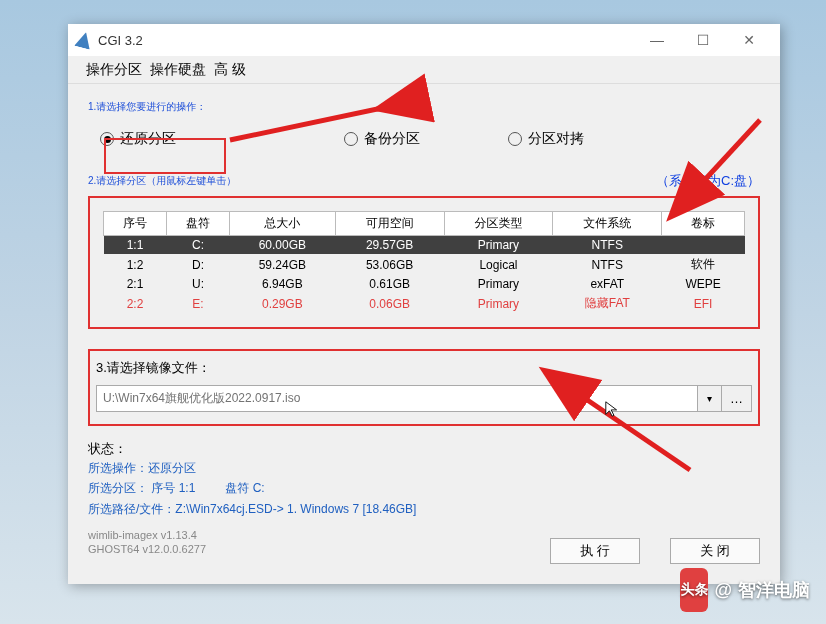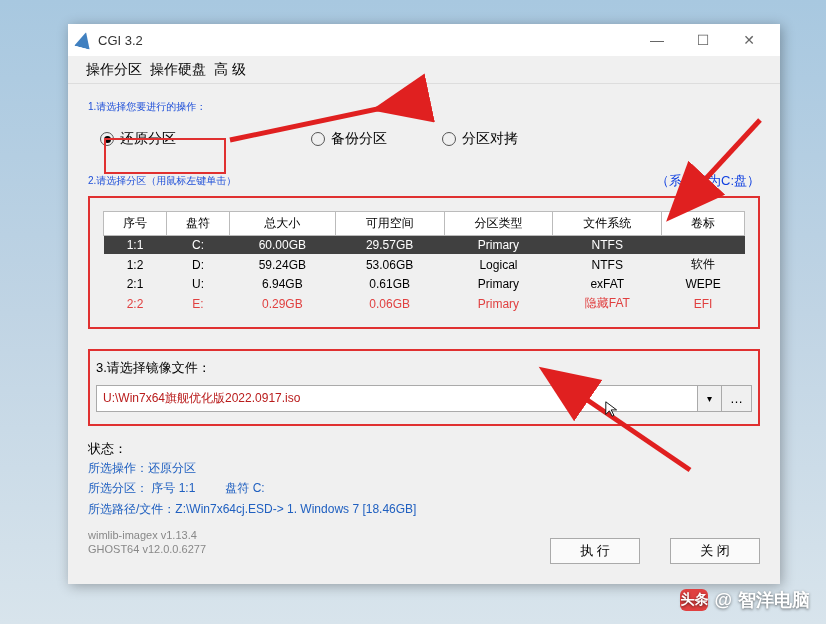--- a/index.html
+++ b/index.html
@@ -62,7 +62,7 @@
     .step-label { font-size: 10px; color: #1d4ed8; margin-bottom: 10px; }
     .radio-row {
       display: flex;
-      gap: 55px;
+      gap: 88px;
       align-items: center;
       padding: 6px 12px 10px 12px;
       margin-bottom: 14px;

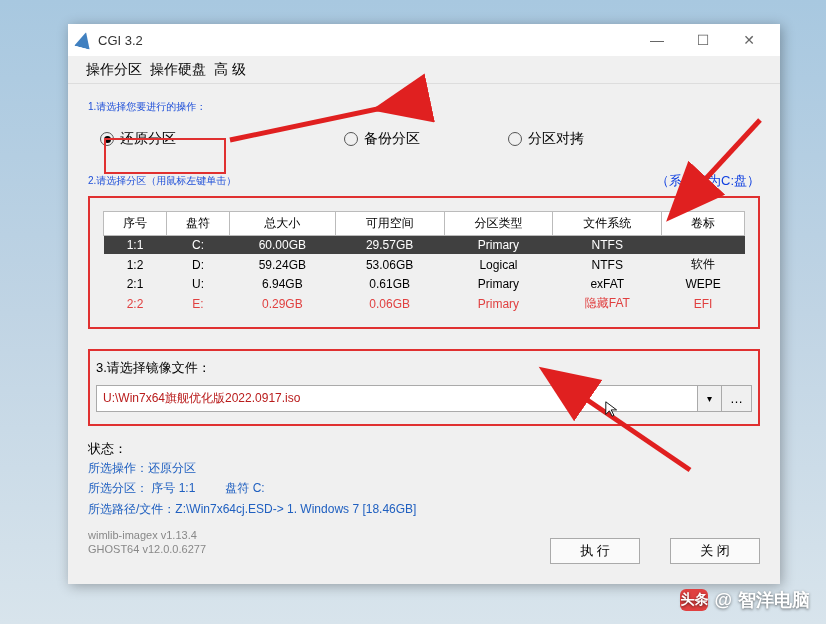--- a/index.html
+++ b/index.html
@@ -95,7 +95,7 @@
     .combo-row { display: flex; margin-top: 8px; }
     .combo {
       flex: 1; border: 1px solid #aaa; background: #fff; padding: 4px 6px;
-      font-size: 12px; color: #b91c1c; display: flex; justify-content: space-between;
+      font-size: 12px; color: #737373; display: flex; justify-content: space-between;
     }
     .combo-btn { width: 24px; border: 1px solid #aaa; border-left: none; display: flex; align-items: center; justify-content: center; font-size: 10px; }
     .browse-btn { width: 30px; border: 1px solid #aaa; border-left: none; display: flex; align-items: center; justify-content: center; }

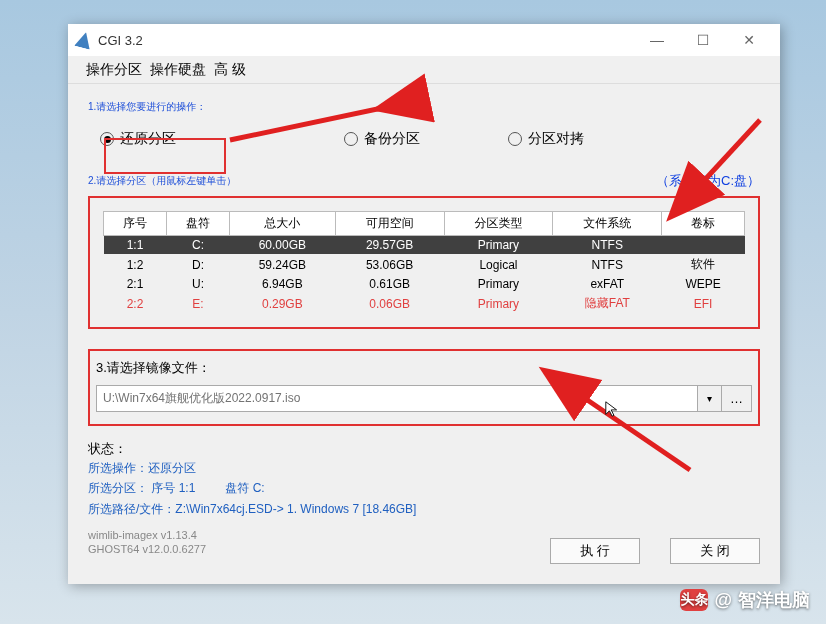--- a/index.html
+++ b/index.html
@@ -125,7 +125,7 @@
       text-shadow: 0 1px 3px rgba(0,0,0,0.6);
     }
     .wm-icon {
-      width: 28px; height: 22px; background: #e04040; border-radius: 6px;
+      width: 28px; height: 44px; background: #e04040; border-radius: 6px;
       display: flex; align-items: center; justify-content: center; color: #fff; font-size: 14px;
     }
     .rel { position: relative; }

